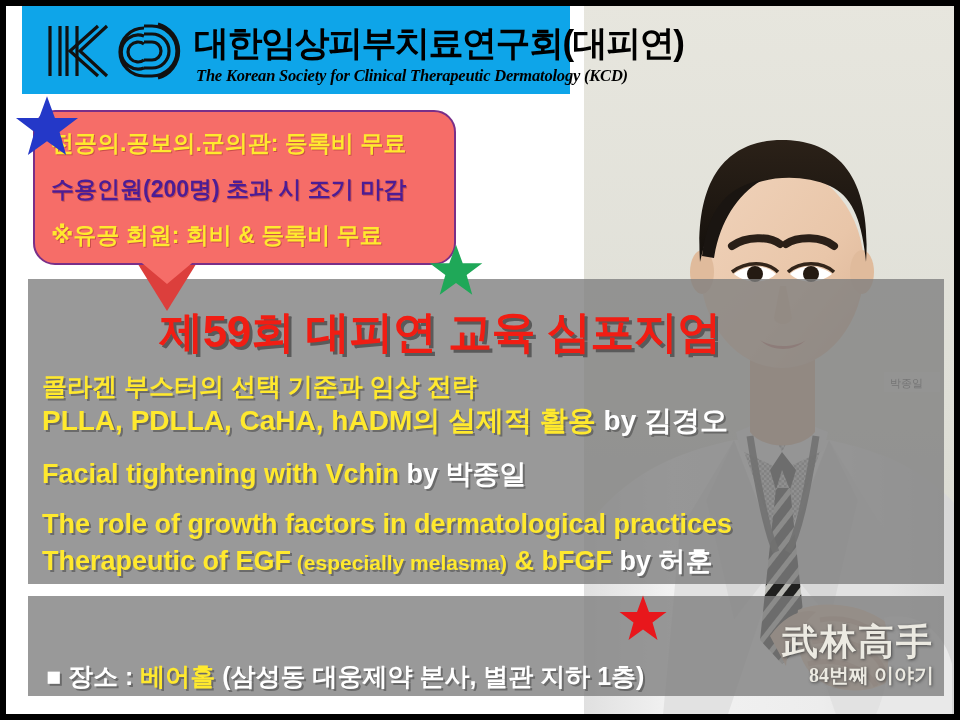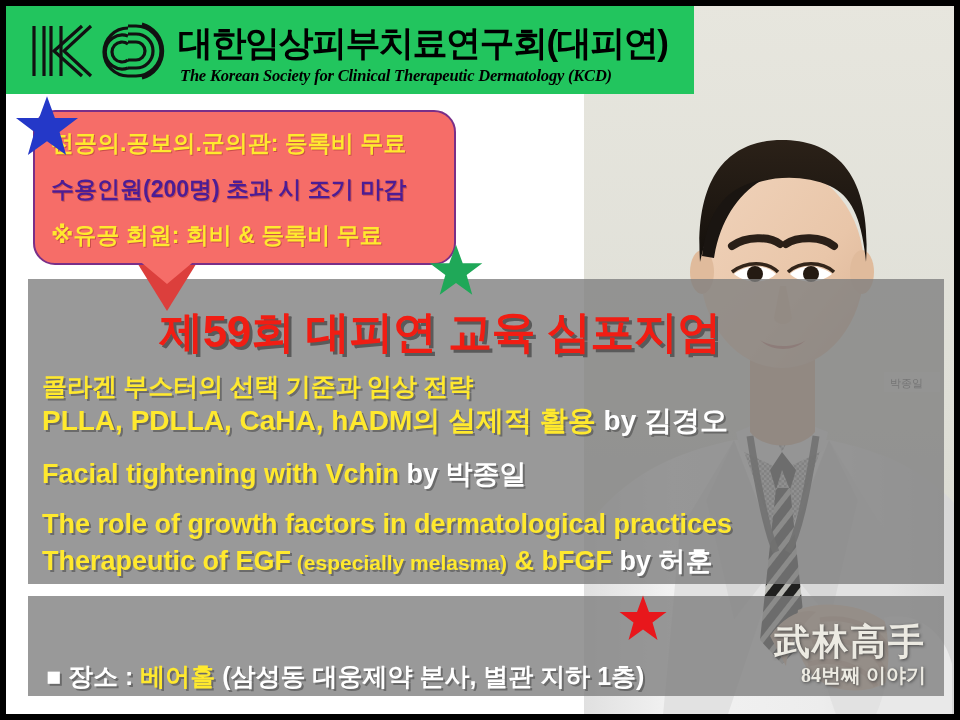--- a/index.html
+++ b/index.html
@@ -25,8 +25,8 @@
 
   
   .header{
-    position:absolute;left:0px;top:0px;width:688px;height:88px;
-    background:#22c55e;
+    position:absolute;left:16px;top:0px;width:548px;height:88px;
+    background:#0ea5e9;
     z-index:6;
   }
   .logo{

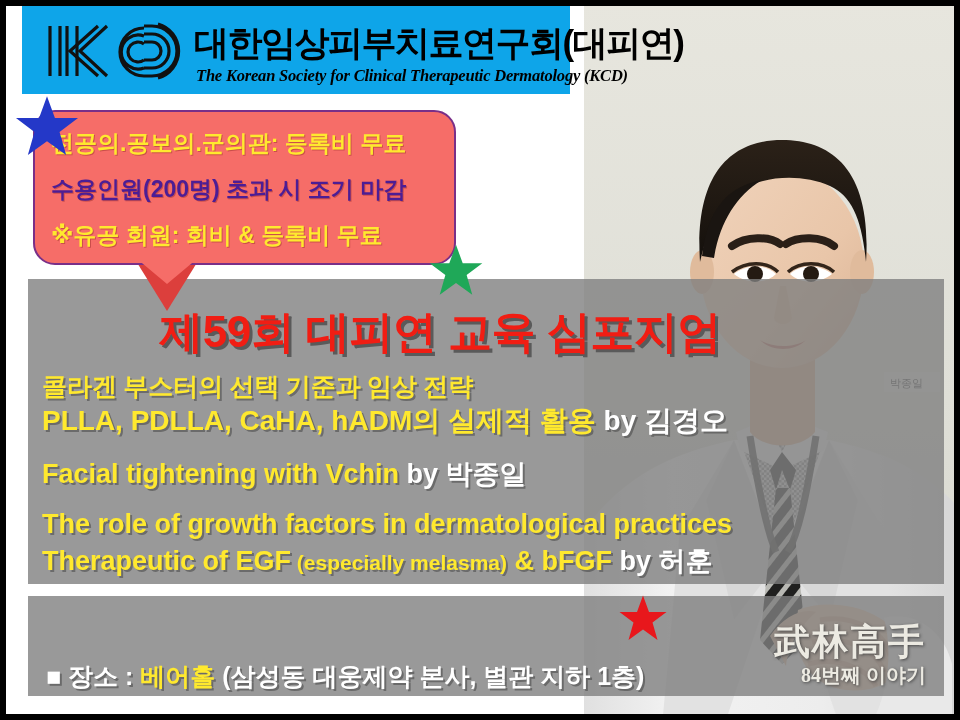--- a/index.html
+++ b/index.html
@@ -119,7 +119,7 @@
   }
   .prog .wh{color:#ffffff;}
   .prog .sm{font-size:21px;}
-  .p1a{top:364px;font-size:25px;font-family:Liberation Serif, serif;}
+  .p1a{top:364px;font-size:25px;}
   .p1b{top:396px;font-size:28px;}
   .p2 {top:450px;font-size:27px;}
   .p3a{top:503px;font-size:27px;}

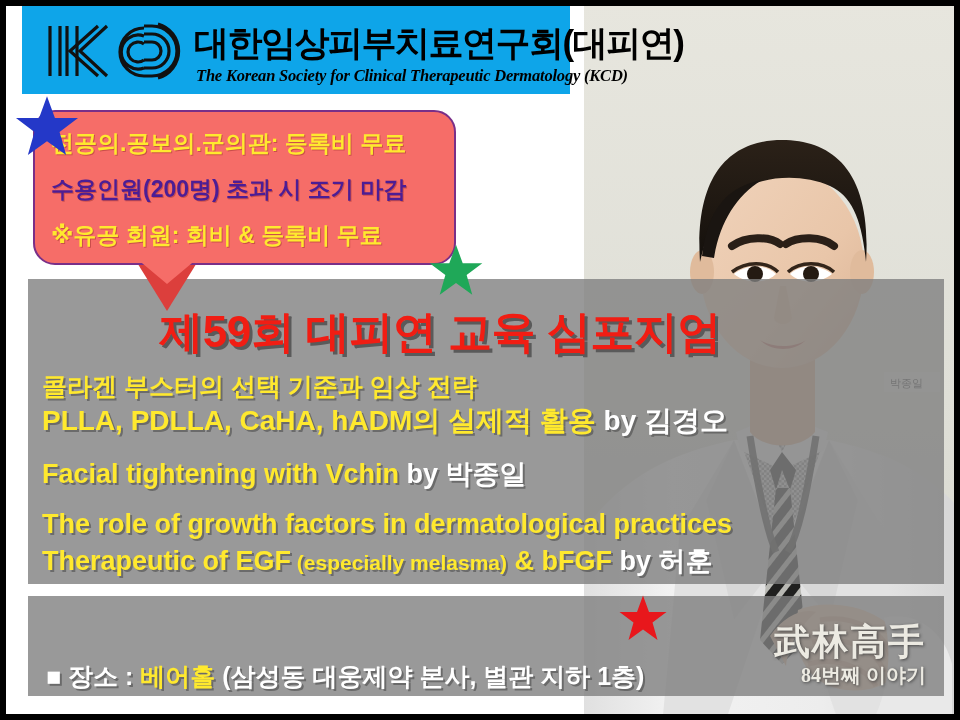--- a/index.html
+++ b/index.html
@@ -137,7 +137,7 @@
 
   
   .wm{
-    position:absolute;right:28px;z-index:10;
+    position:absolute;right:20px;z-index:10;
     color:#eceae2;text-align:center;
     text-shadow:1px 1px 3px rgba(60,60,60,.85);
     font-family:"Liberation Serif","DejaVu Serif",serif;

